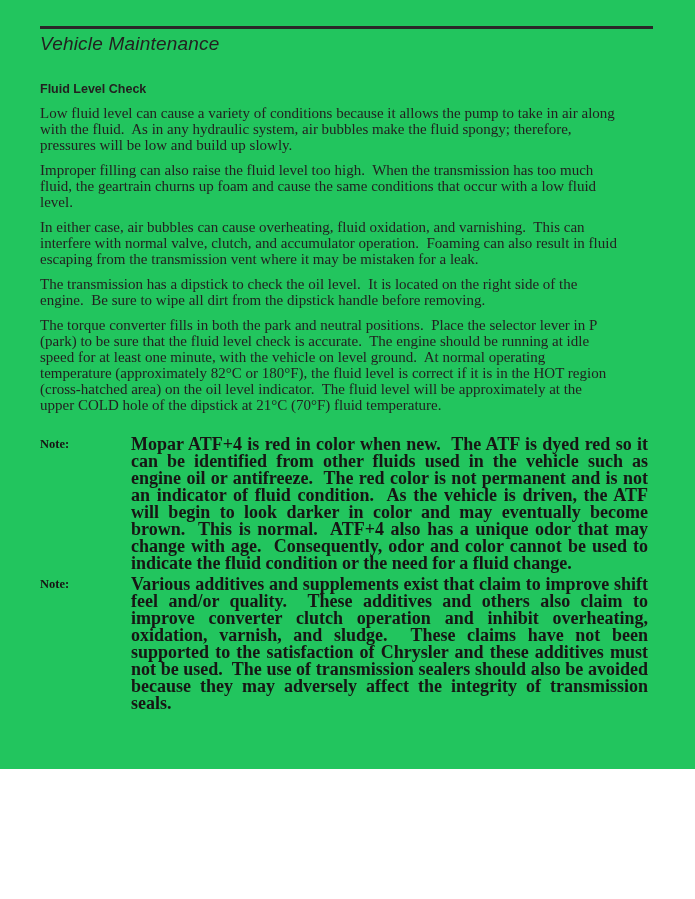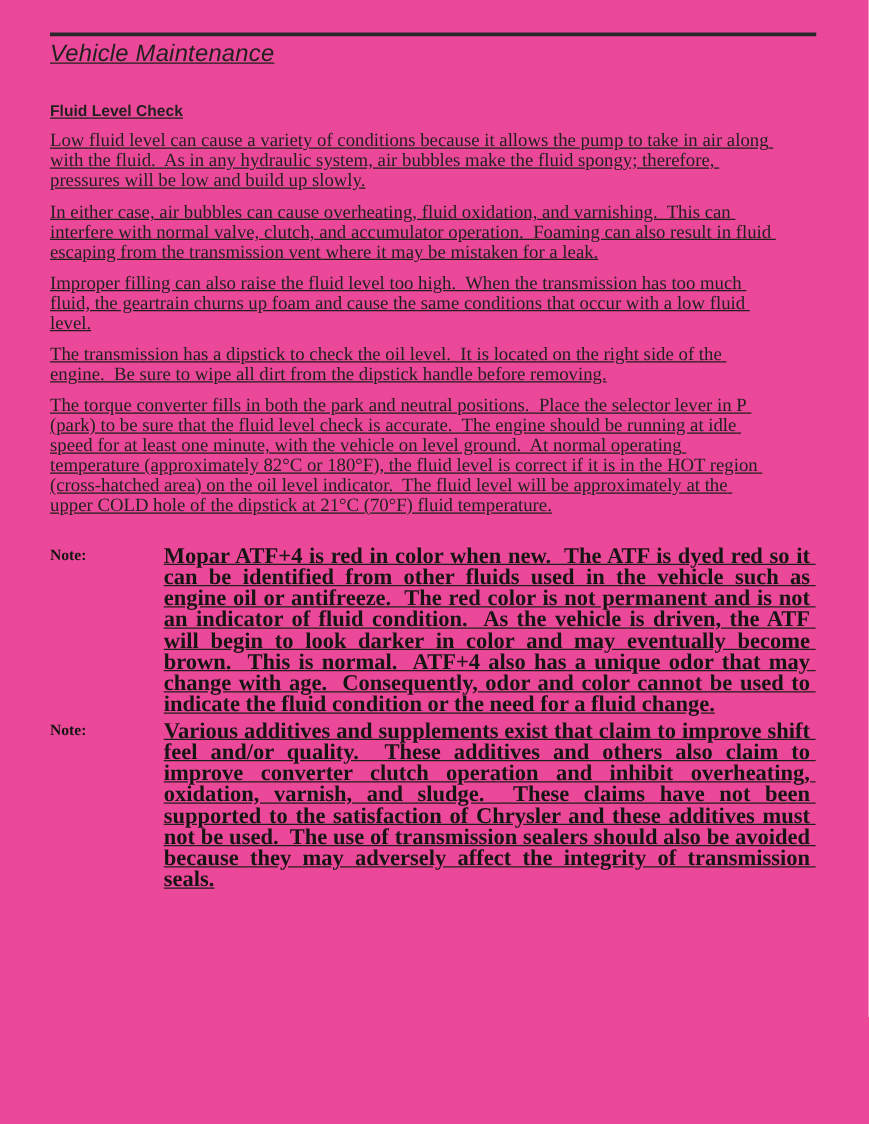--- a/index.html
+++ b/index.html
@@ -11,10 +11,9 @@
   .page {
     position: relative;
     width: 695px;
-    height: 899px;
-    background: #ec4899;
+    height: 769px;
+    background: #22c55e;
     overflow: hidden;
-    text-decoration: underline;
   }
   .content {
     padding-left: 40px;

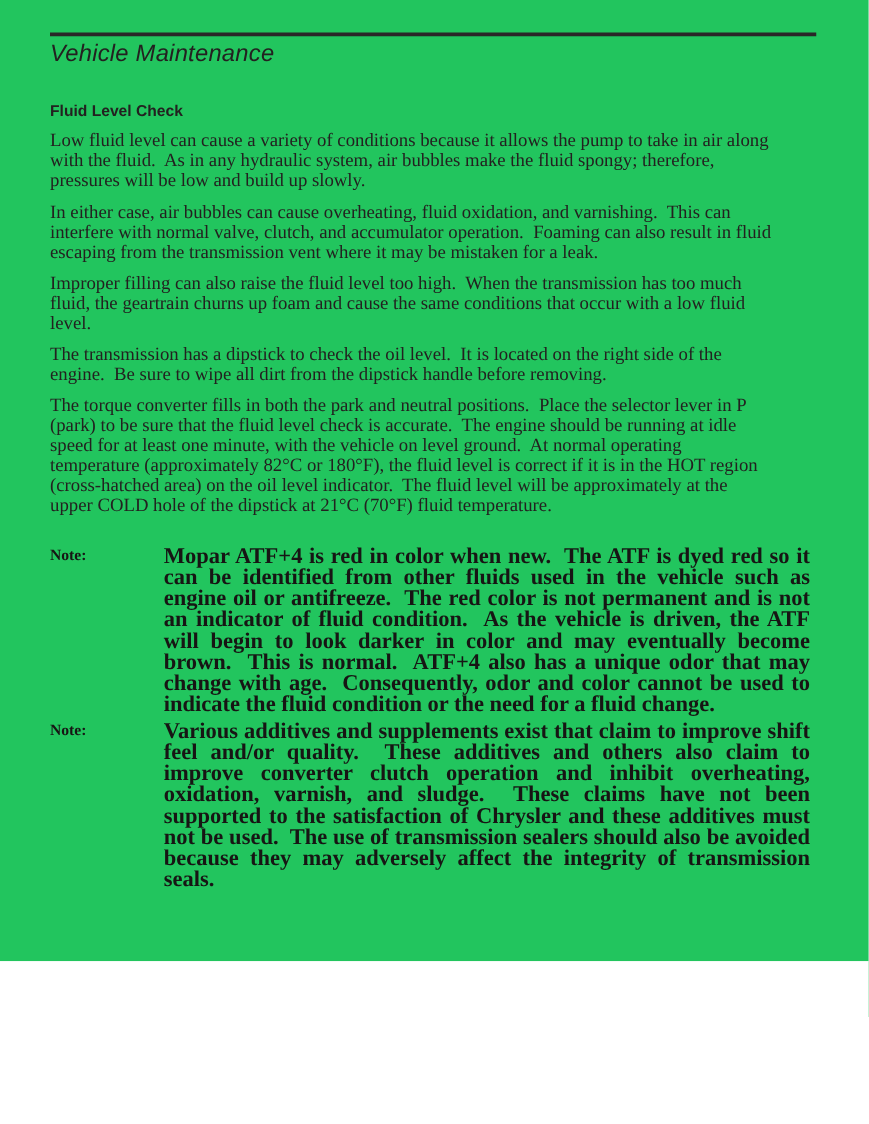--- a/index.html
+++ b/index.html
@@ -110,8 +110,8 @@
 
     <div class="body-copy">
       <p class="body-para">Low fluid level can cause a variety of conditions because it allows the pump to take in air along with the fluid.  As in any hydraulic system, air bubbles make the fluid spongy; therefore, pressures will be low and build up slowly.</p>
+      <p class="body-para">Improper filling can also raise the fluid level too high.  When the transmission has too much fluid, the geartrain churns up foam and cause the same conditions that occur with a low fluid level.</p>
       <p class="body-para">In either case, air bubbles can cause overheating, fluid oxidation, and varnishing.  This can interfere with normal valve, clutch, and accumulator operation.  Foaming can also result in fluid escaping from the transmission vent where it may be mistaken for a leak.</p>
-      <p class="body-para">Improper filling can also raise the fluid level too high.  When the transmission has too much fluid, the geartrain churns up foam and cause the same conditions that occur with a low fluid level.</p>
       <p class="body-para">The transmission has a dipstick to check the oil level.  It is located on the right side of the engine.  Be sure to wipe all dirt from the dipstick handle before removing.</p>
       <p class="body-para">The torque converter fills in both the park and neutral positions.  Place the selector lever in P (park) to be sure that the fluid level check is accurate.  The engine should be running at idle speed for at least one minute, with the vehicle on level ground.  At normal operating temperature (approximately 82°C or 180°F), the fluid level is correct if it is in the HOT region (cross-hatched area) on the oil level indicator.  The fluid level will be approximately at the upper COLD hole of the dipstick at 21°C (70°F) fluid temperature.</p>
     </div>

